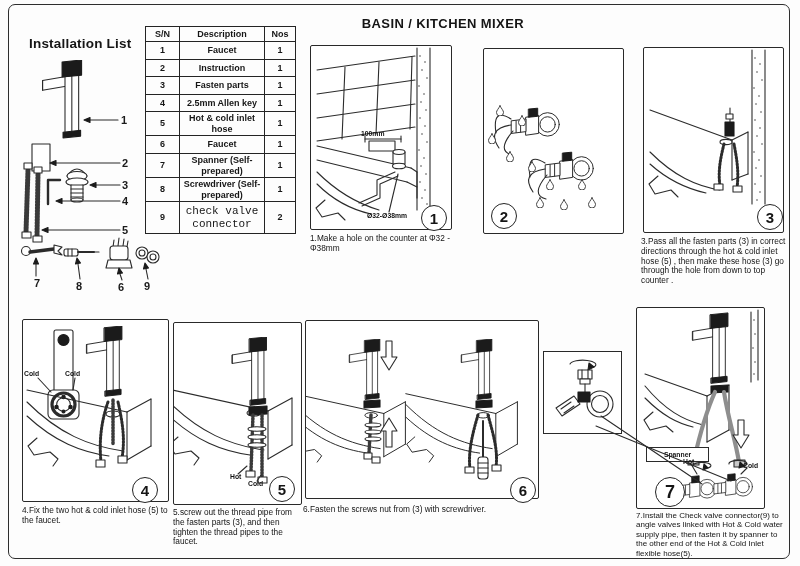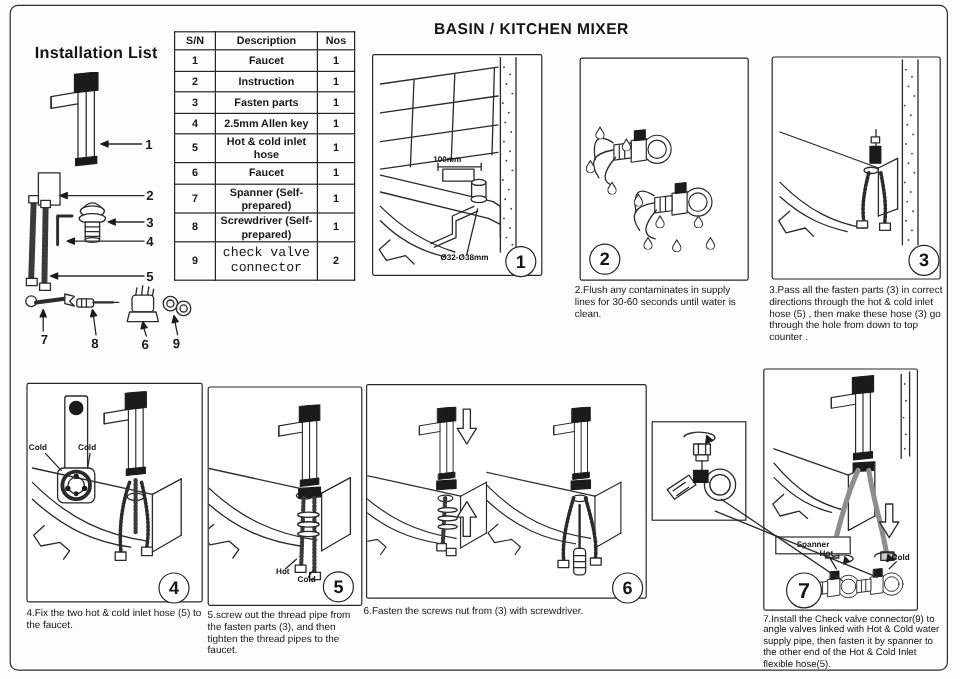--- a/index.html
+++ b/index.html
@@ -275,6 +275,7 @@
     <span class="lbl" style="left:56px;top:166px">Ø32-Ø38mm</span>
     <div class="stepnum" style="left:110px;top:159px">1</div>
   </div>
+  <div class="cap" style="left:310px;top:234px;width:146px">1.Make a hole on the counter at Φ32 - Φ38mm</div>
 
   <div class="panel" style="left:483px;top:48px;width:139px;height:184px">
     <svg class="art" width="139" height="184" viewBox="0 0 139 184">

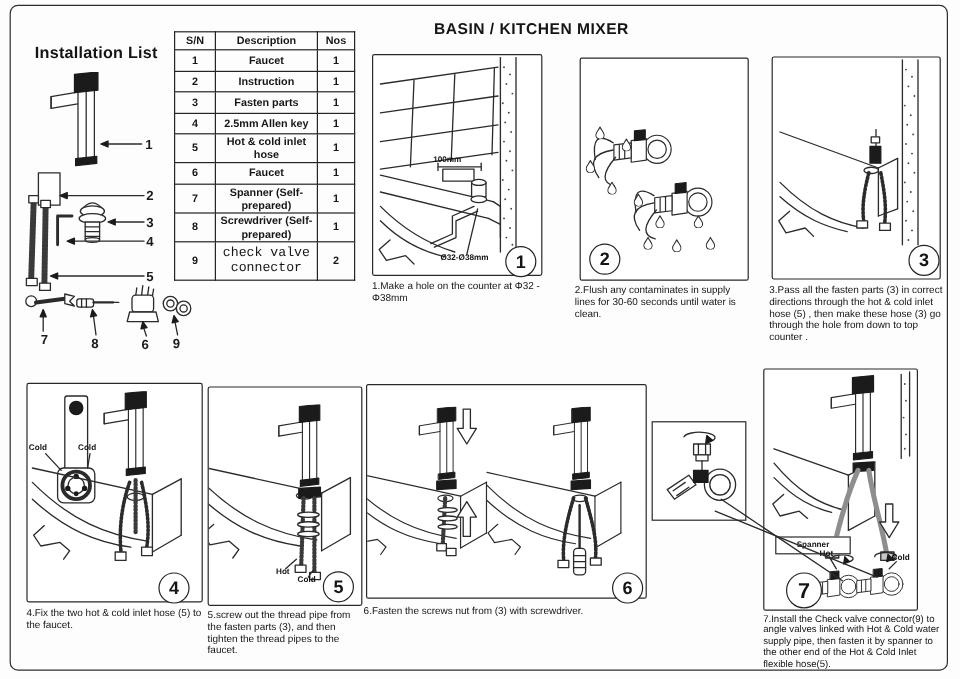--- a/index.html
+++ b/index.html
@@ -300,7 +300,6 @@
     </svg>
     <div class="stepnum" style="left:7px;top:154px">2</div>
   </div>
-  <div class="cap" style="left:479px;top:237px;width:145px">2.Flush any contaminates in supply lines for 30-60 seconds until water is clean.</div>
 
   <div class="panel" style="left:643px;top:47px;width:139px;height:184px">
     <svg class="art" width="139" height="184" viewBox="0 0 139 184">

